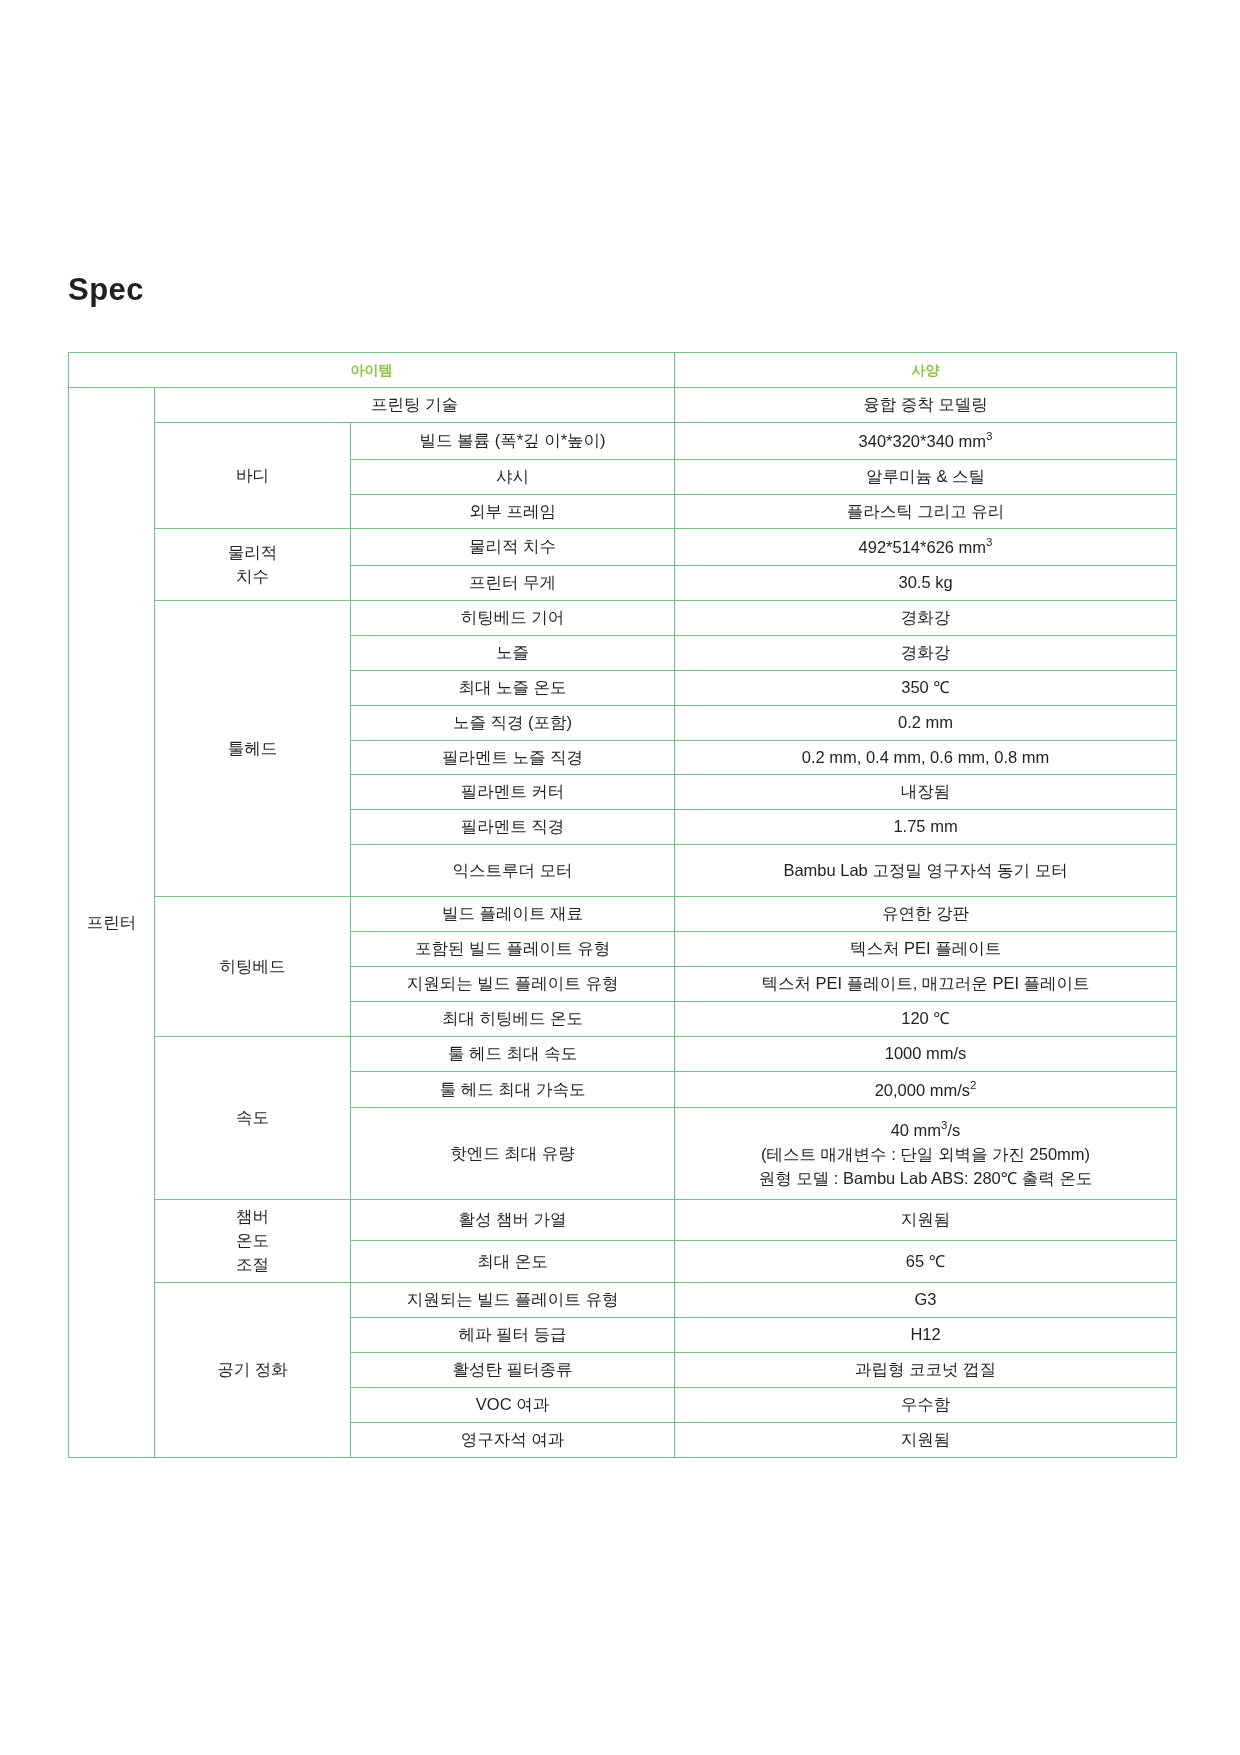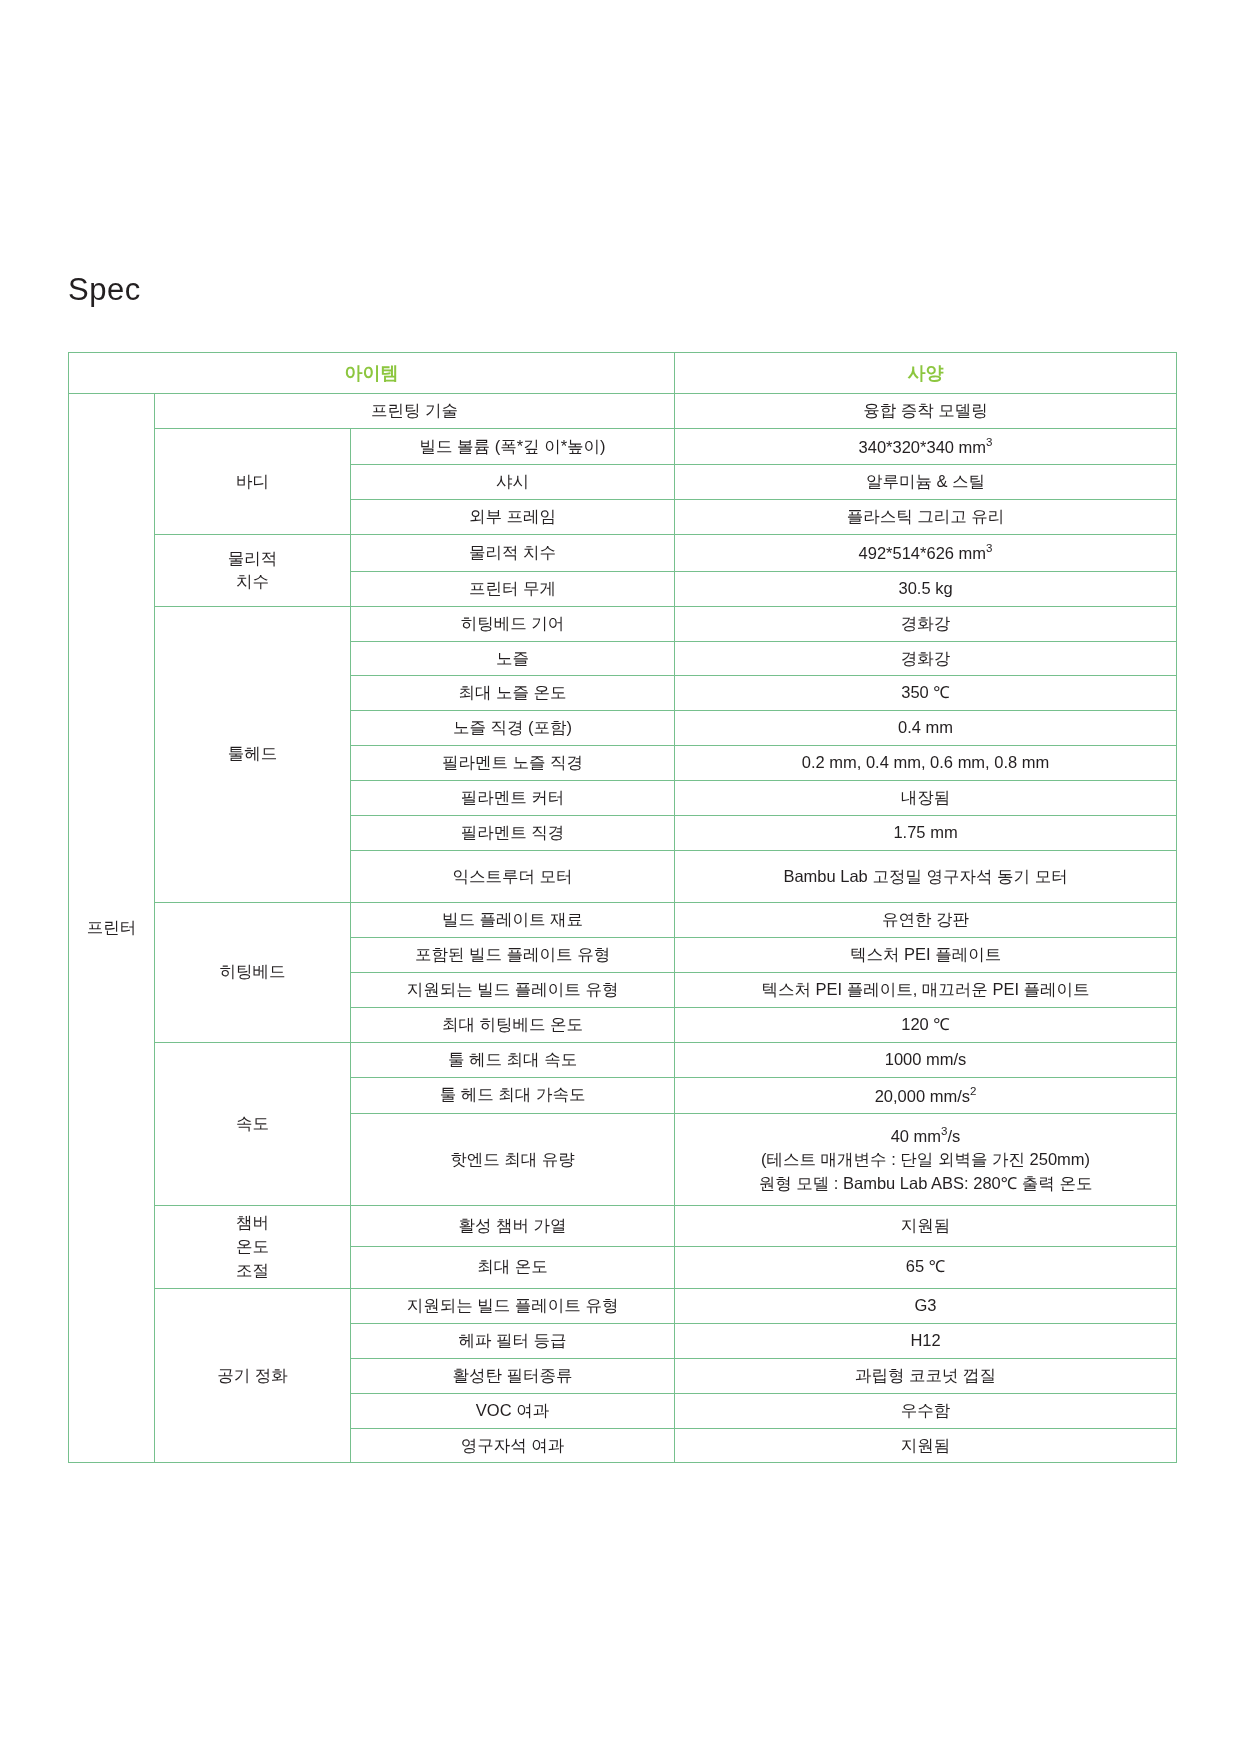--- a/index.html
+++ b/index.html
@@ -25,7 +25,7 @@
     left: 68px;
     top: 272px;
     font-size: 31px;
-    font-weight: normal;
+    font-weight: bold;
     letter-spacing: 0.5px;
     color: #231f20;
   }

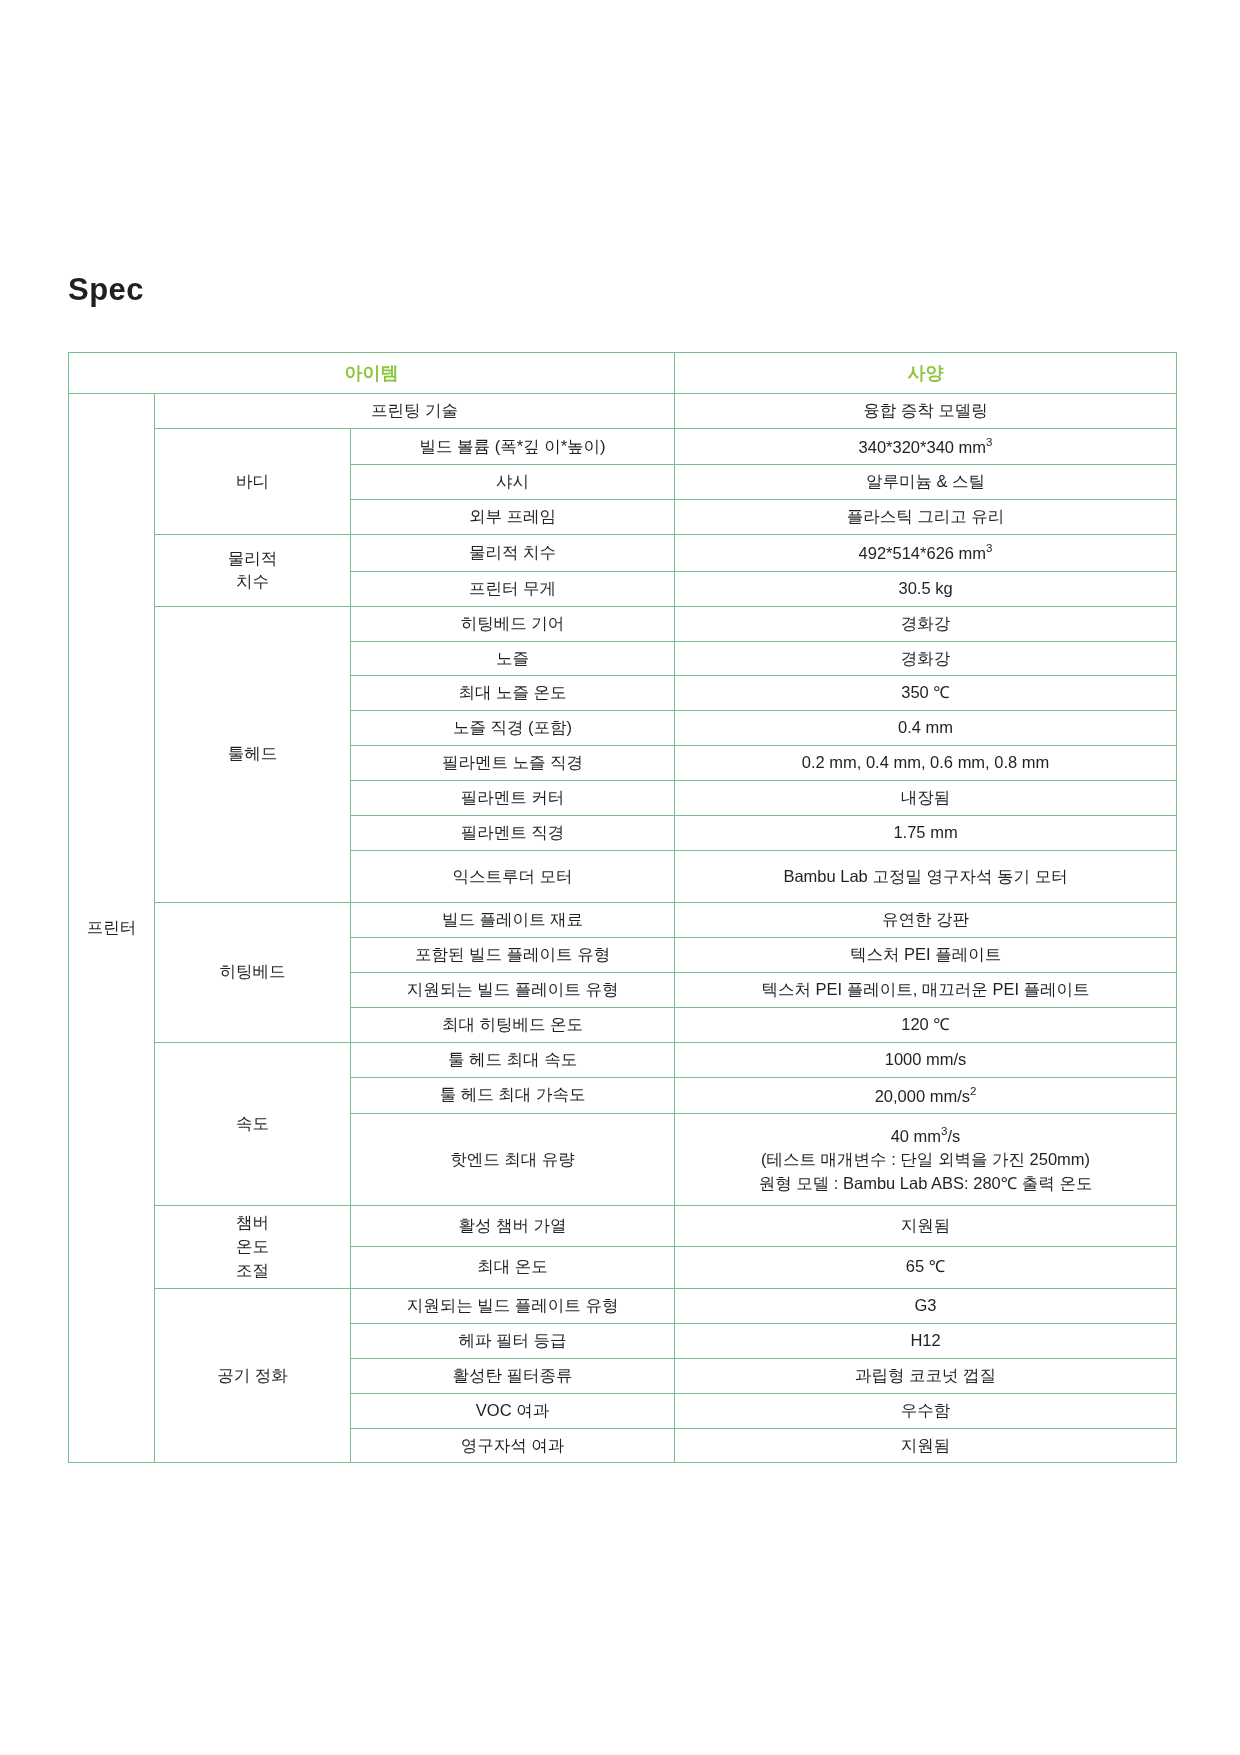--- a/index.html
+++ b/index.html
@@ -55,7 +55,7 @@
   table.spec th {
     color: #8cc63f;
     font-weight: bold;
-    font-size: 18px;
+    font-size: 14px;
     padding: 7px 8px;
   }
   .rot {

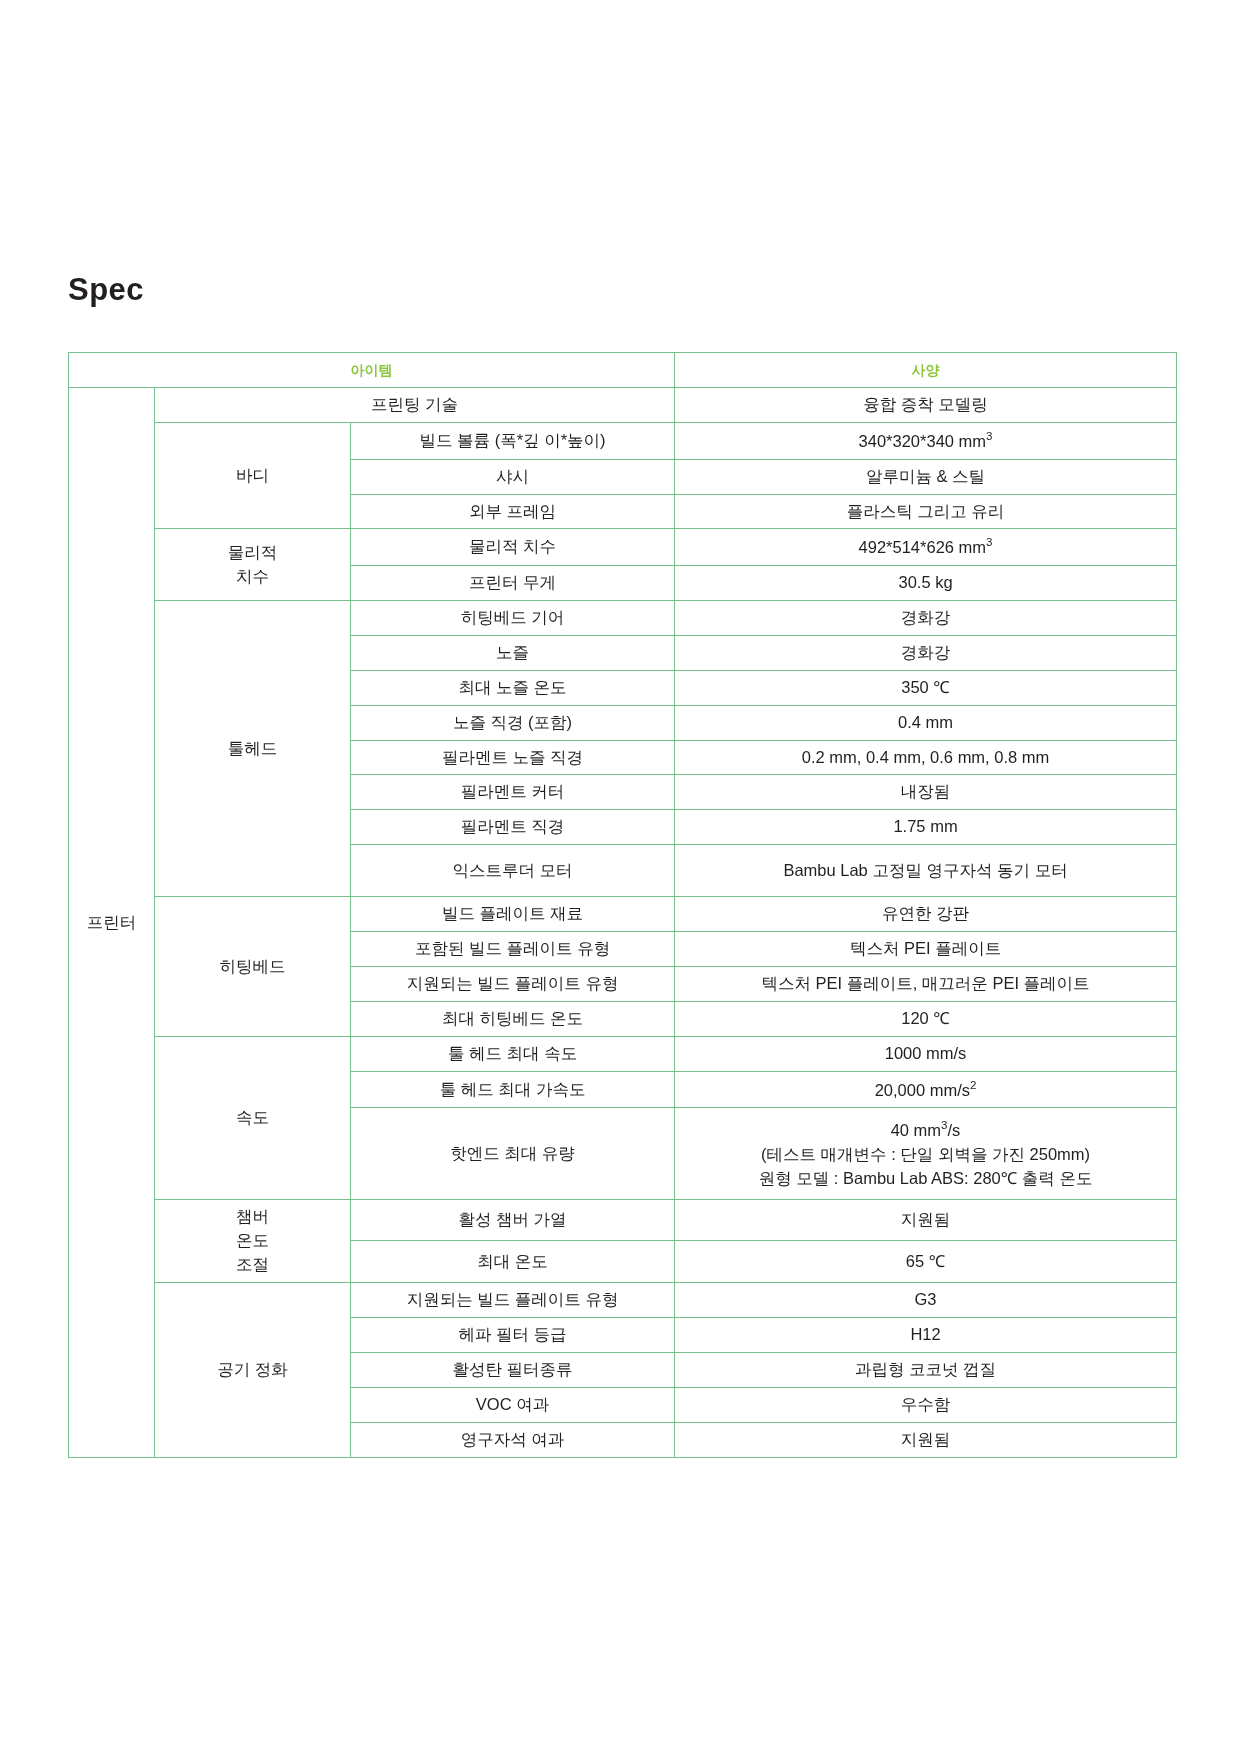--- a/index.html
+++ b/index.html
@@ -169,7 +169,7 @@
       </tr>
       <tr>
         <td>노즐 직경 (포함)</td>
-        <td>0.4 mm</td>
+        <td>0.2 mm</td>
       </tr>
       <tr>
         <td>필라멘트 노즐 직경</td>

